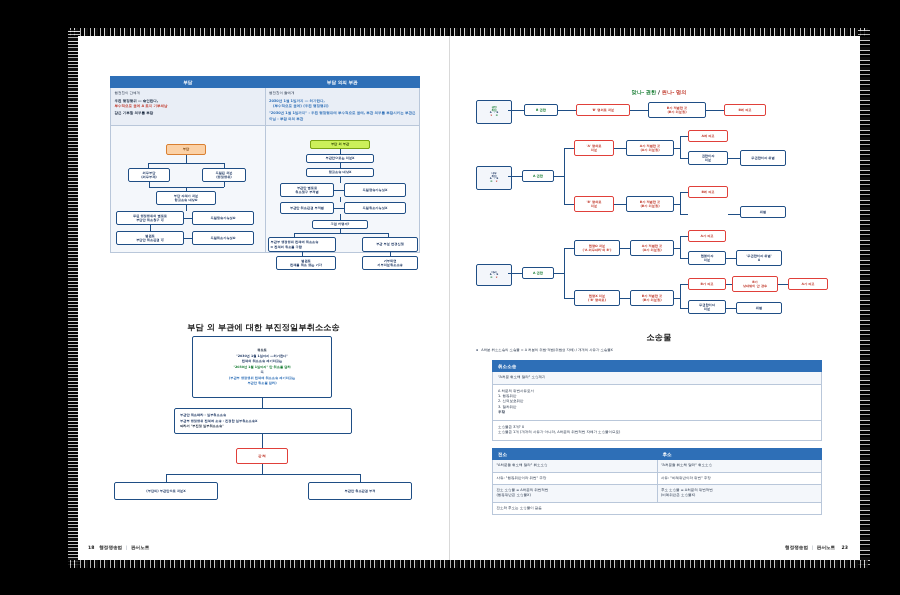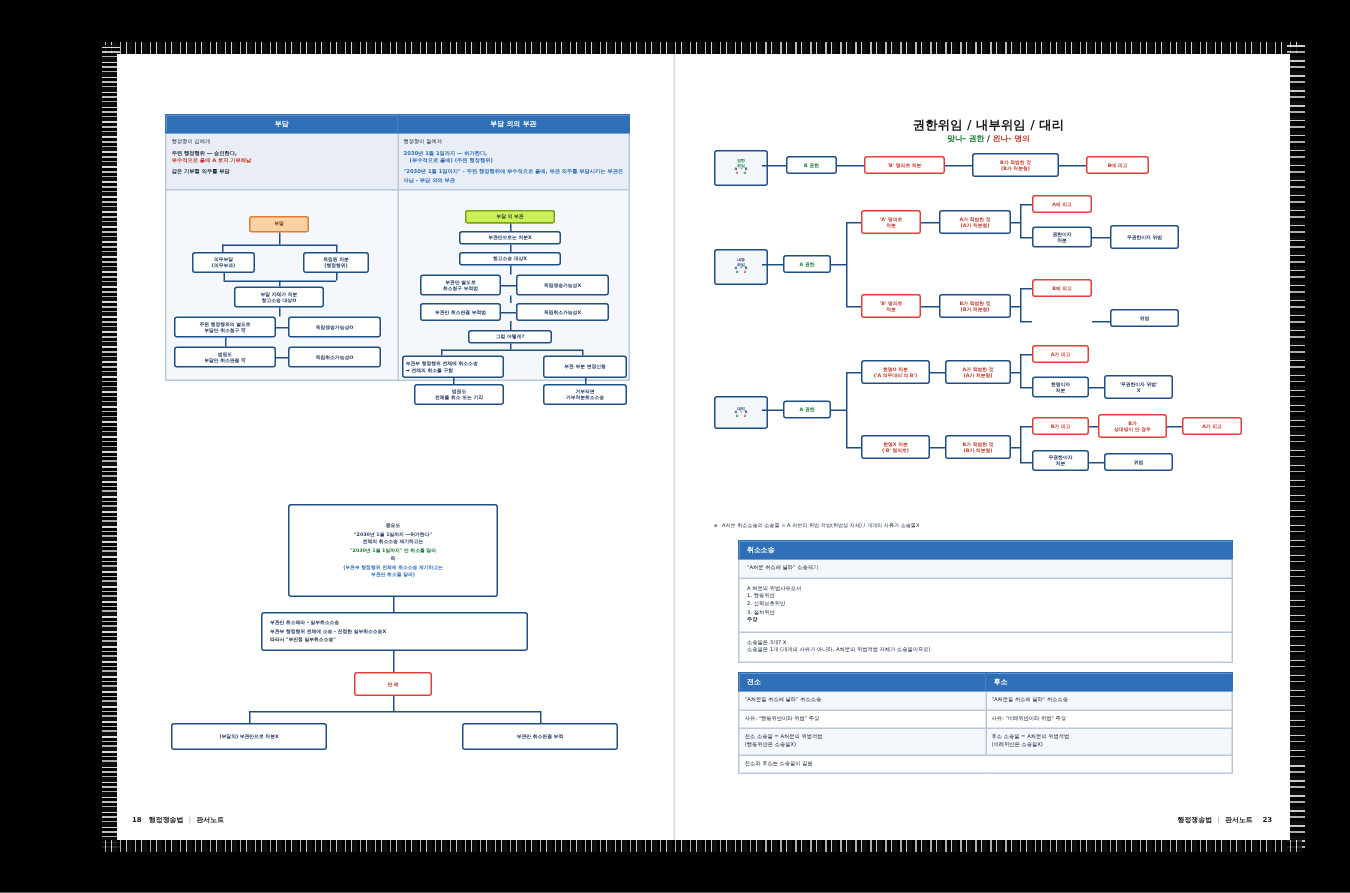--- a/index.html
+++ b/index.html
@@ -238,7 +238,6 @@
 
     <div class="page" id="page-right">
 
-      <div class="section-title" style="position:absolute;left:0;top:42px;width:100%;">권한위임 / 내부위임 / 대리</div>
       <div class="section-sub" style="position:absolute;left:0;top:52px;width:100%;">
         <span class="sub-g">맞나- 권한</span>
         <span> / </span>

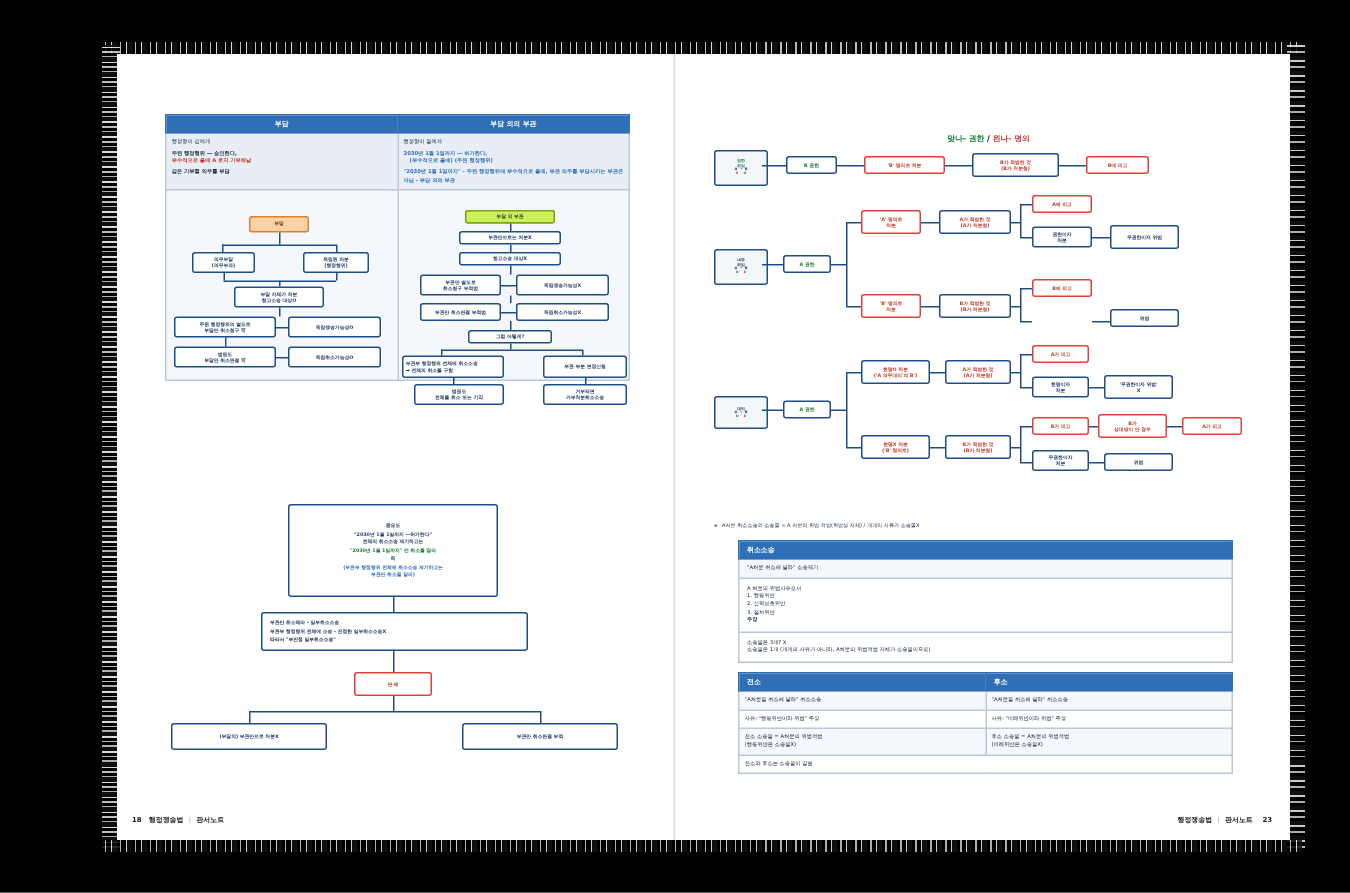--- a/index.html
+++ b/index.html
@@ -195,6 +195,7 @@
 거부처분취소소송</div>
       </div>
 
+      <div class="section-title" style="position:absolute;left:0;top:286px;width:100%;">부담 외 부관에 대한 부진정일부취소소송</div>
 
       <div class="canvas" style="position:absolute;left:30px;top:300px;width:312px;height:190px;">
 

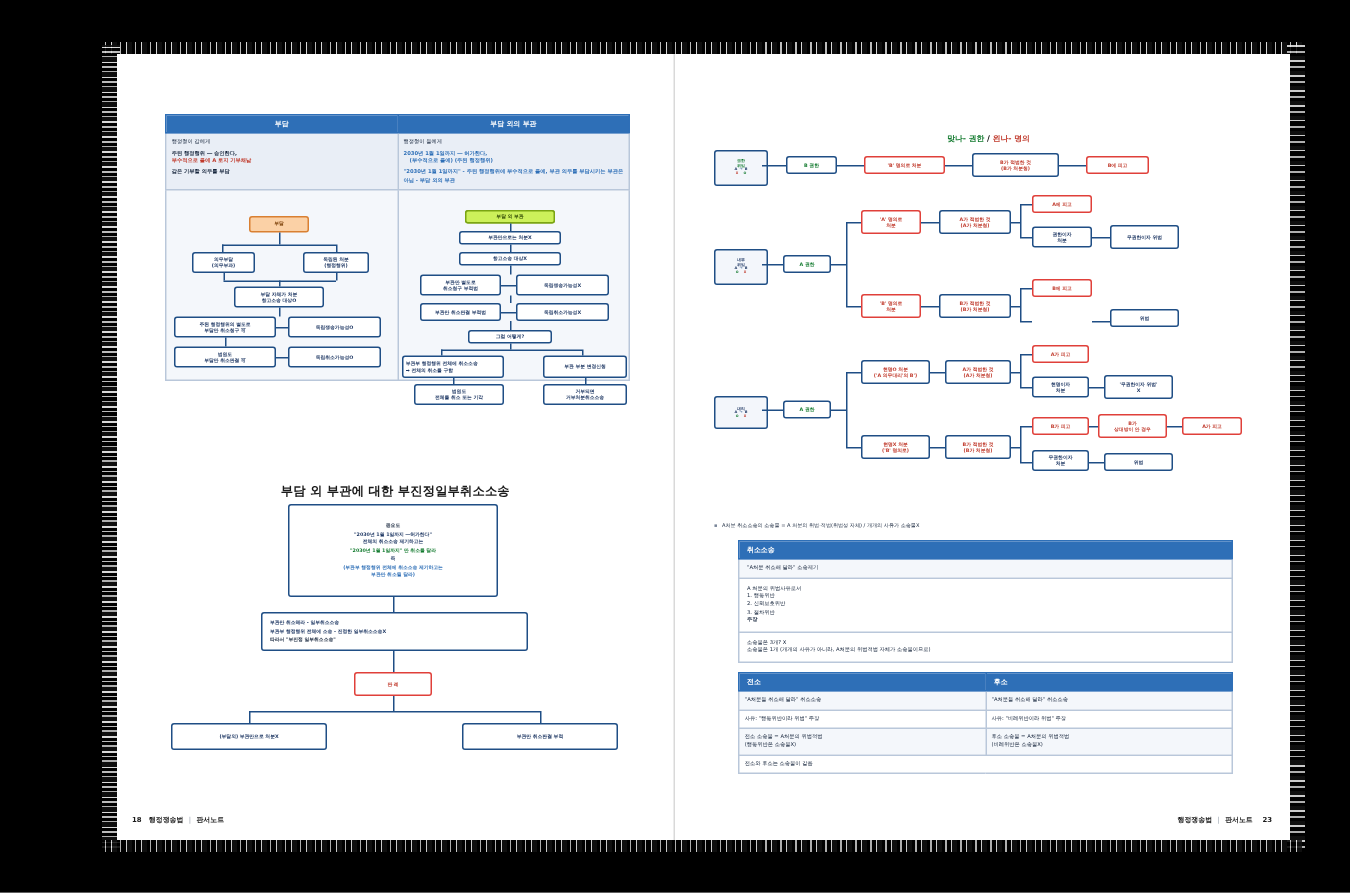--- a/index.html
+++ b/index.html
@@ -382,6 +382,7 @@
         <div class="node" style="left:260px;top:66px;width:46px;height:12px;">위법</div>
       </div>
 
+      <div class="section-title" style="position:absolute;left:0;top:296px;width:100%;">소송물</div>
 
       <div class="bullet" style="position:absolute;left:18px;top:312px;width:360px;">
         <span class="dot">▪</span>

